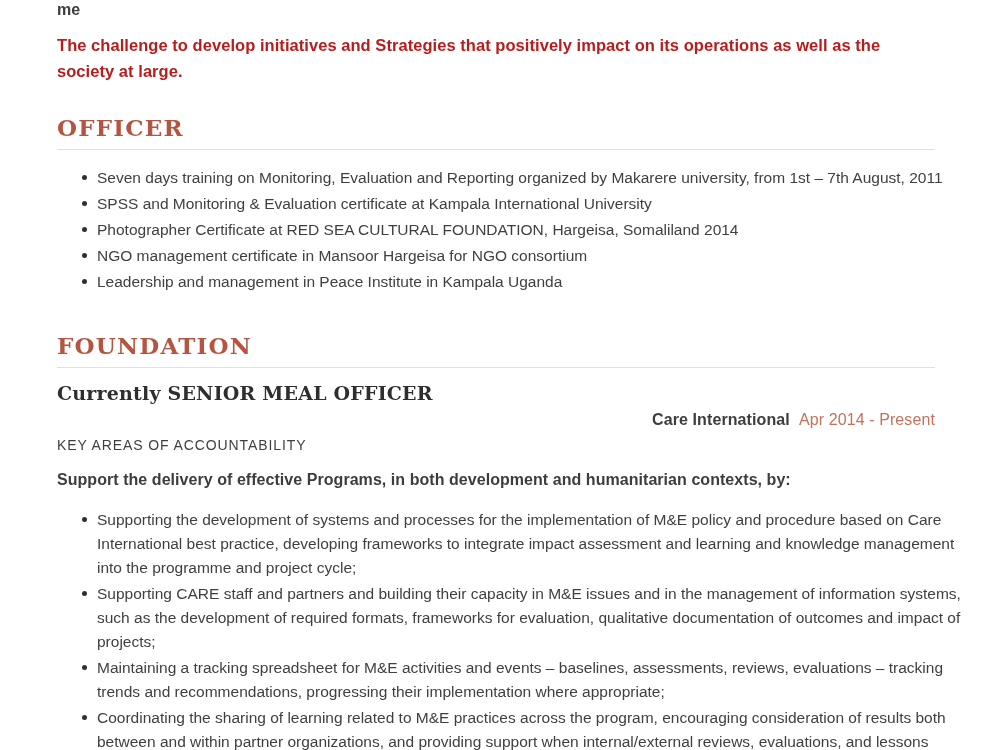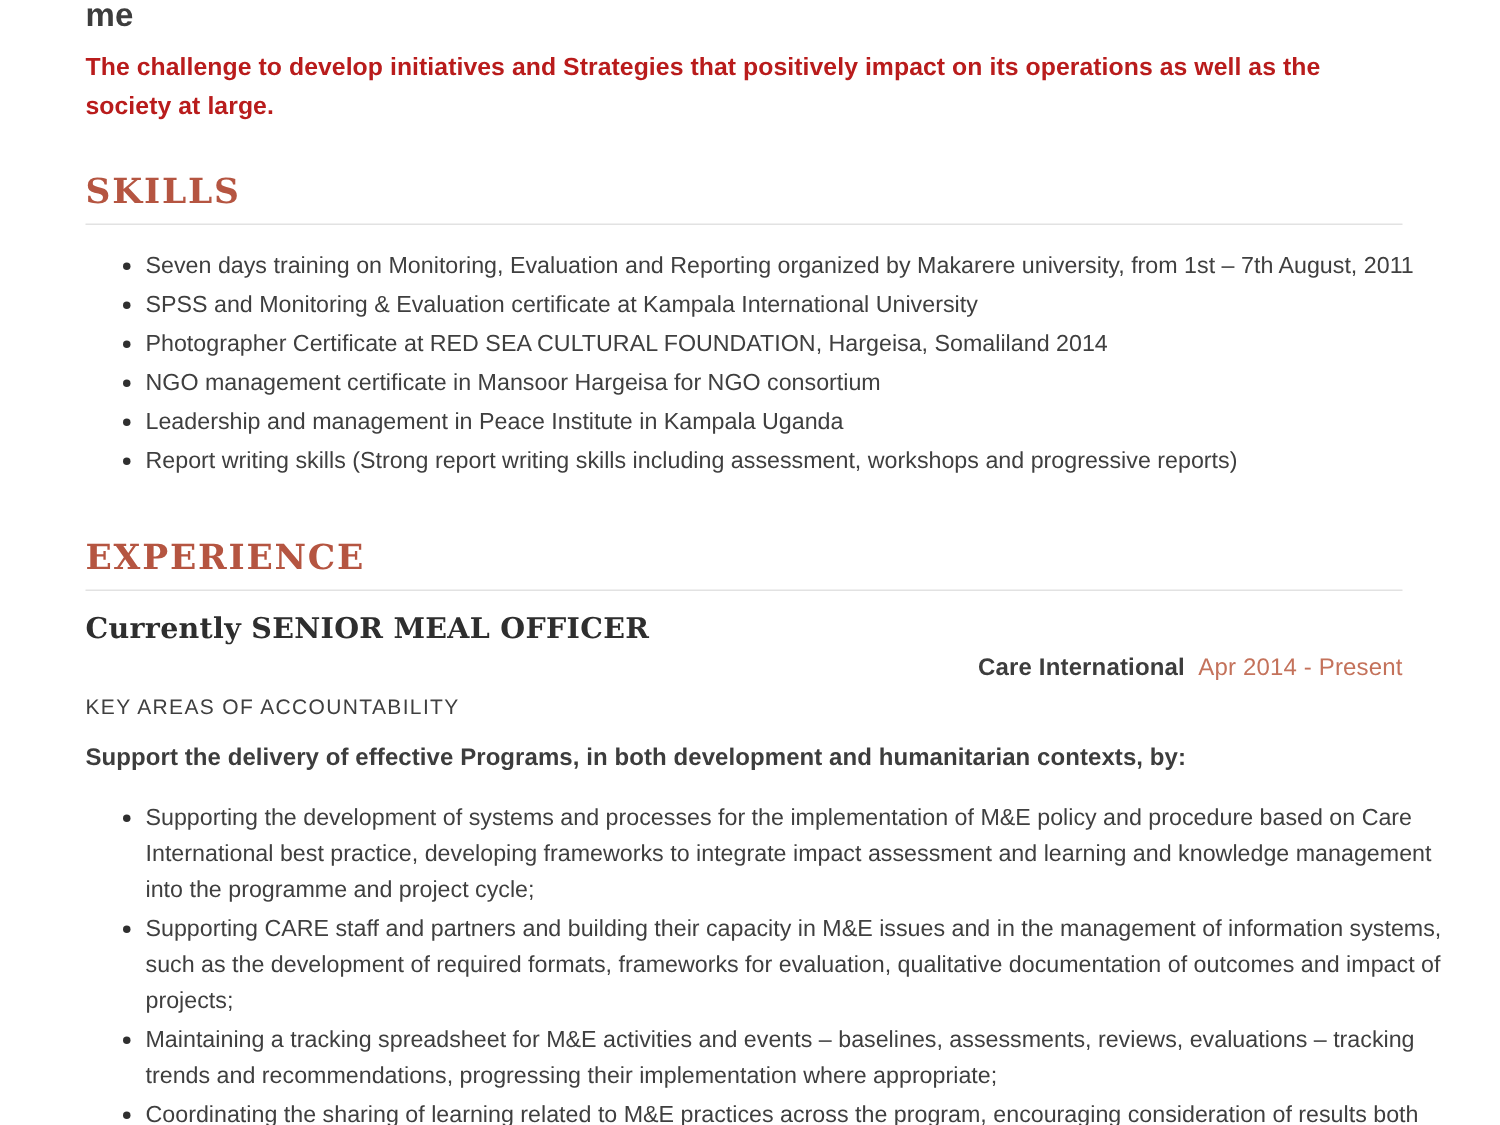--- a/index.html
+++ b/index.html
@@ -31,7 +31,7 @@
 
   
   .orphan-line {
-    font-size: 22px;
+    font-size: 16px;
     font-weight: 700;
     color: #3d3d3d;
     line-height: 20px;

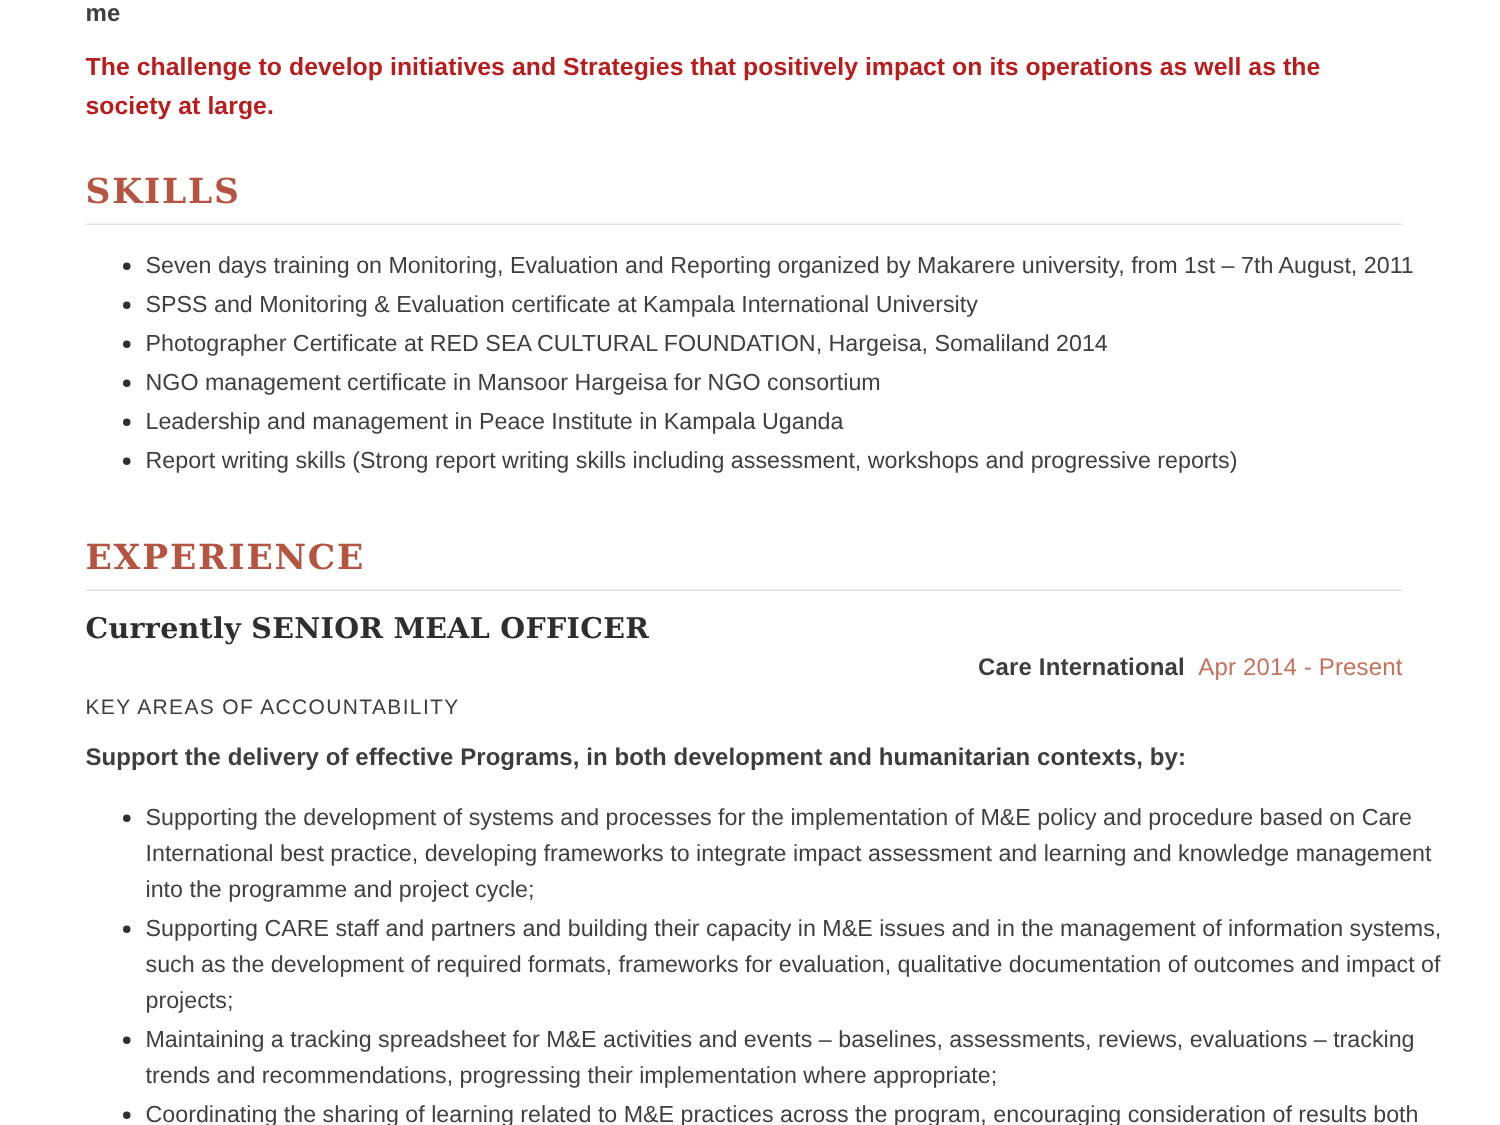--- a/index.html
+++ b/index.html
@@ -174,7 +174,7 @@
     <div class="spacer-lg"></div>
 
     <div class="section">
-      <h2 class="section-title">SKILLS</h2>
+      <h2 class="section-title">OFFICER</h2>
       <div class="section-rule"></div>
       <ul class="bullets skills-list">
         <li>Seven days training on Monitoring, Evaluation and Reporting organized by Makarere university, from 1st – 7th August, 2011</li>

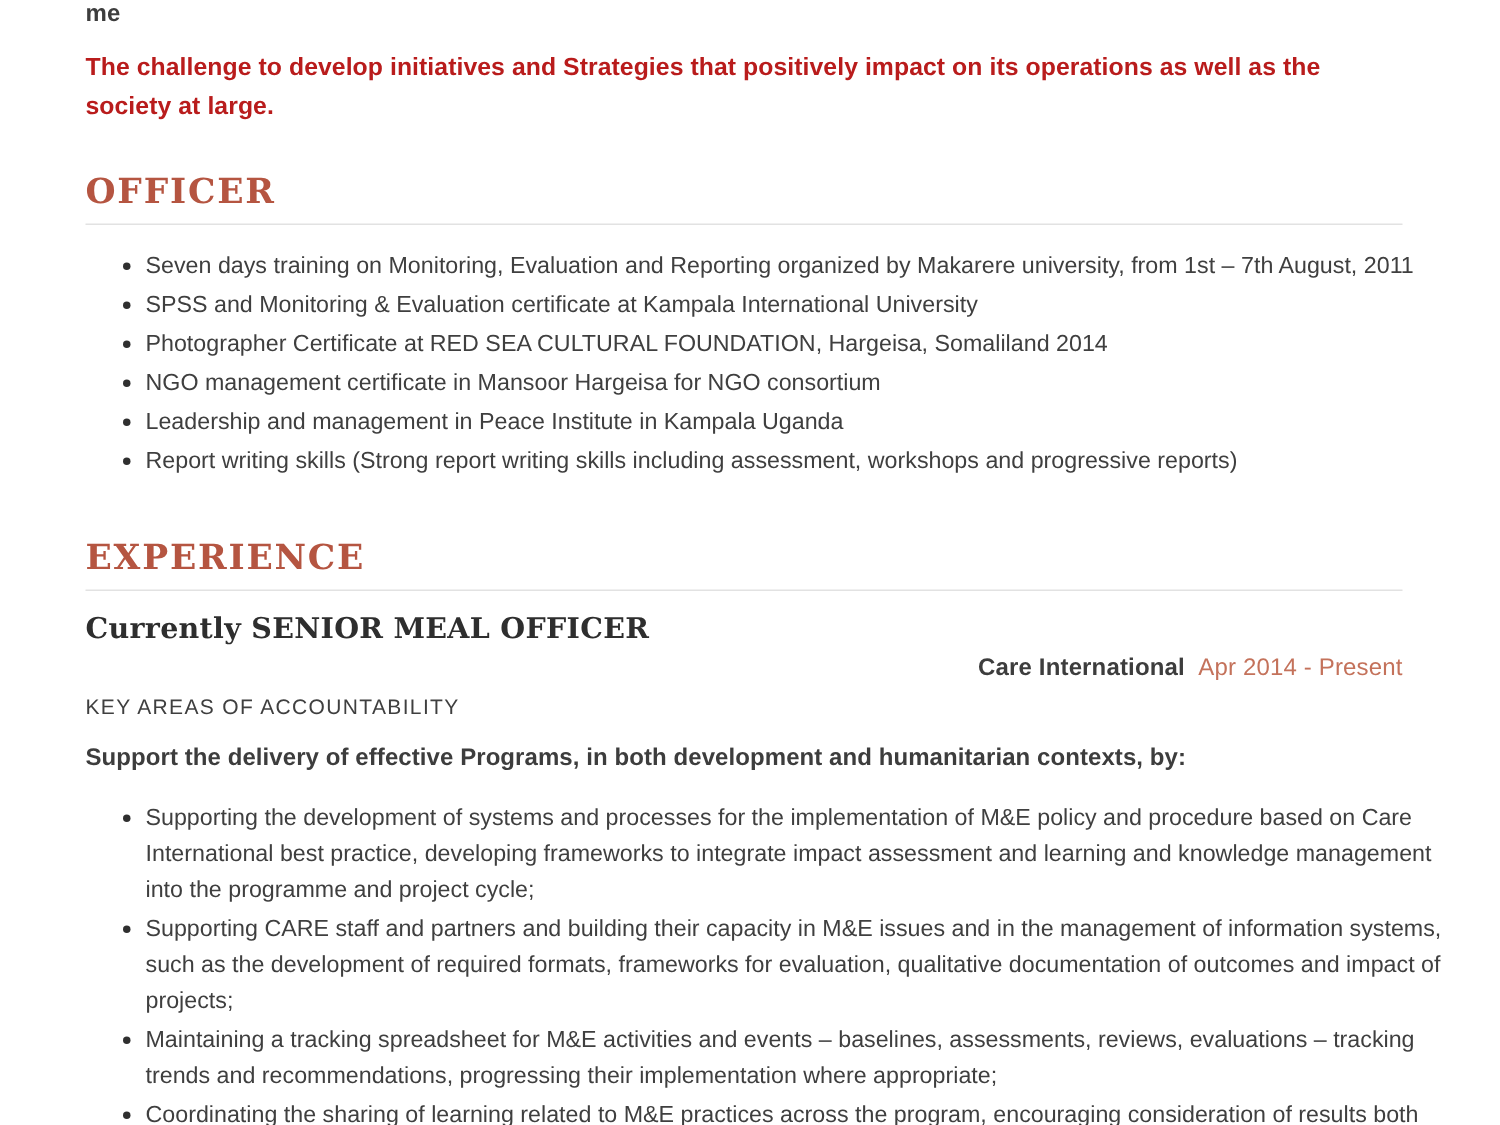--- a/index.html
+++ b/index.html
@@ -182,7 +182,6 @@
         <li>Photographer Certificate at RED SEA CULTURAL FOUNDATION, Hargeisa, Somaliland 2014</li>
         <li>NGO management certificate in Mansoor Hargeisa for NGO consortium</li>
         <li>Leadership and management in Peace Institute in Kampala Uganda</li>
-        <li>Report writing skills (Strong report writing skills including assessment, workshops and progressive reports)</li>
       </ul>
     </div>
 

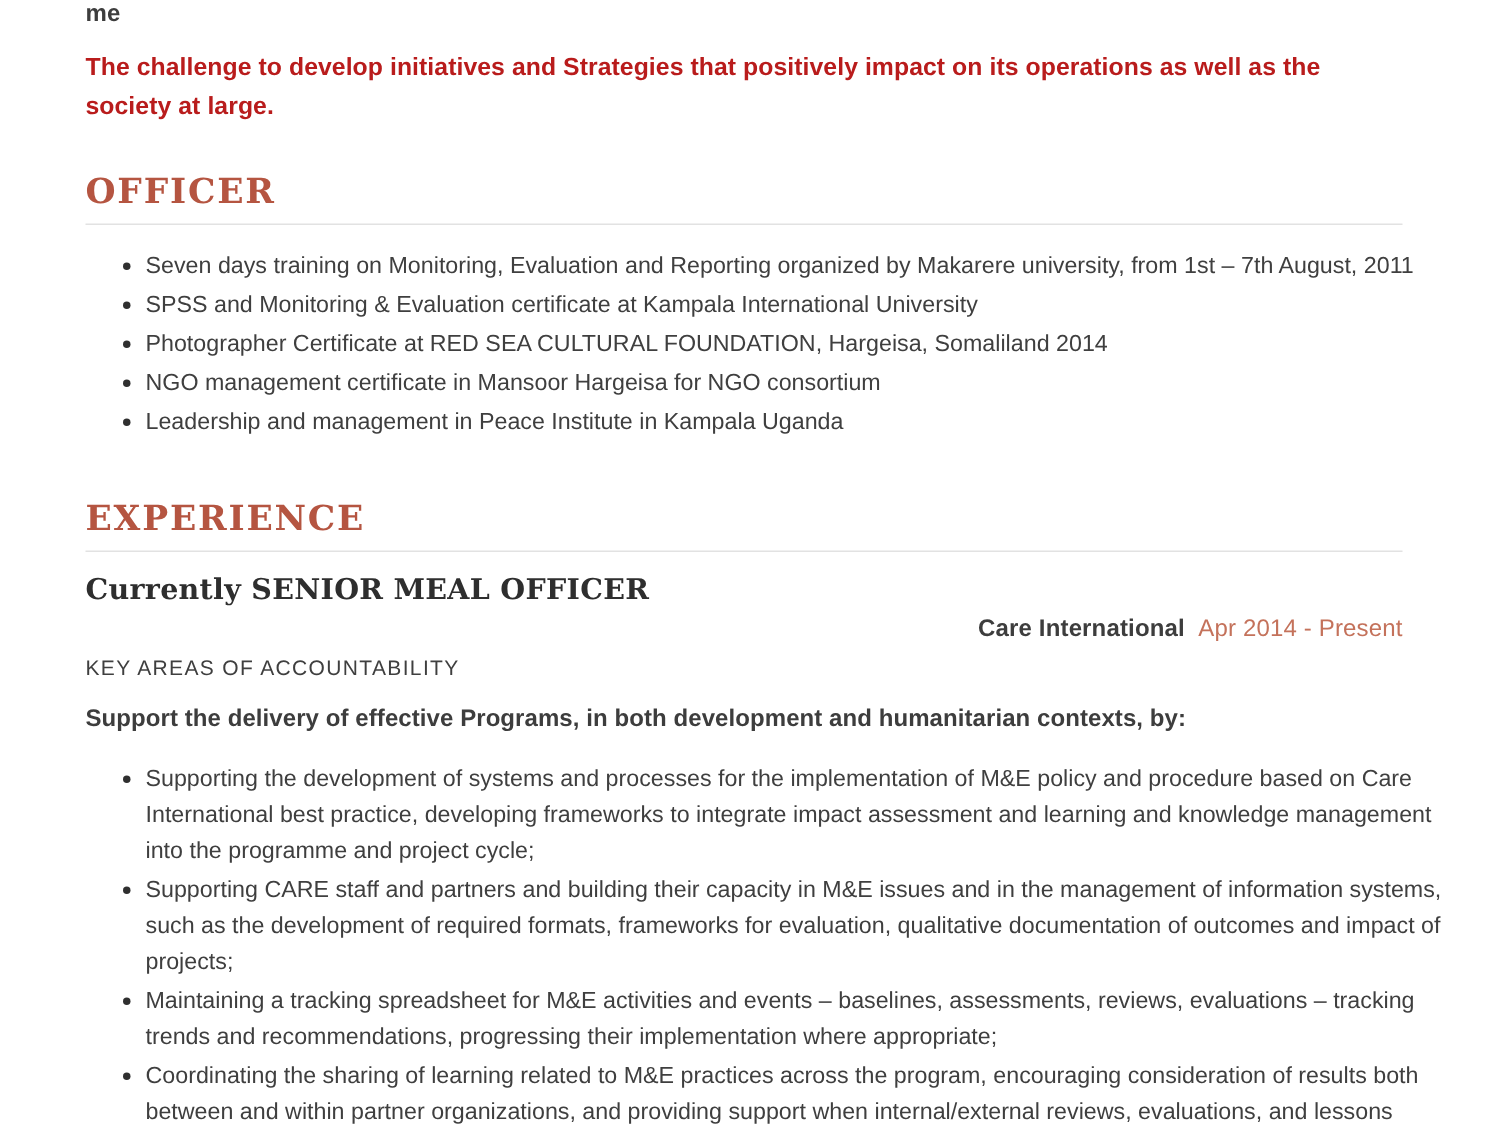--- a/index.html
+++ b/index.html
@@ -188,7 +188,7 @@
     <div class="spacer-md"></div>
 
     <div class="section">
-      <h2 class="section-title">EXPERIENCE</h2>
+      <h2 class="section-title">FOUNDATION</h2>
       <div class="section-rule"></div>
 
       <div class="exp-block">

